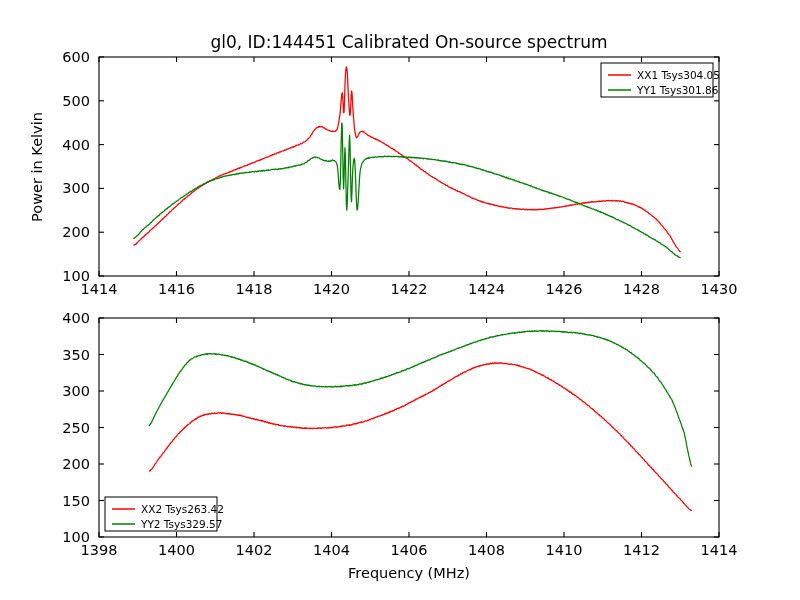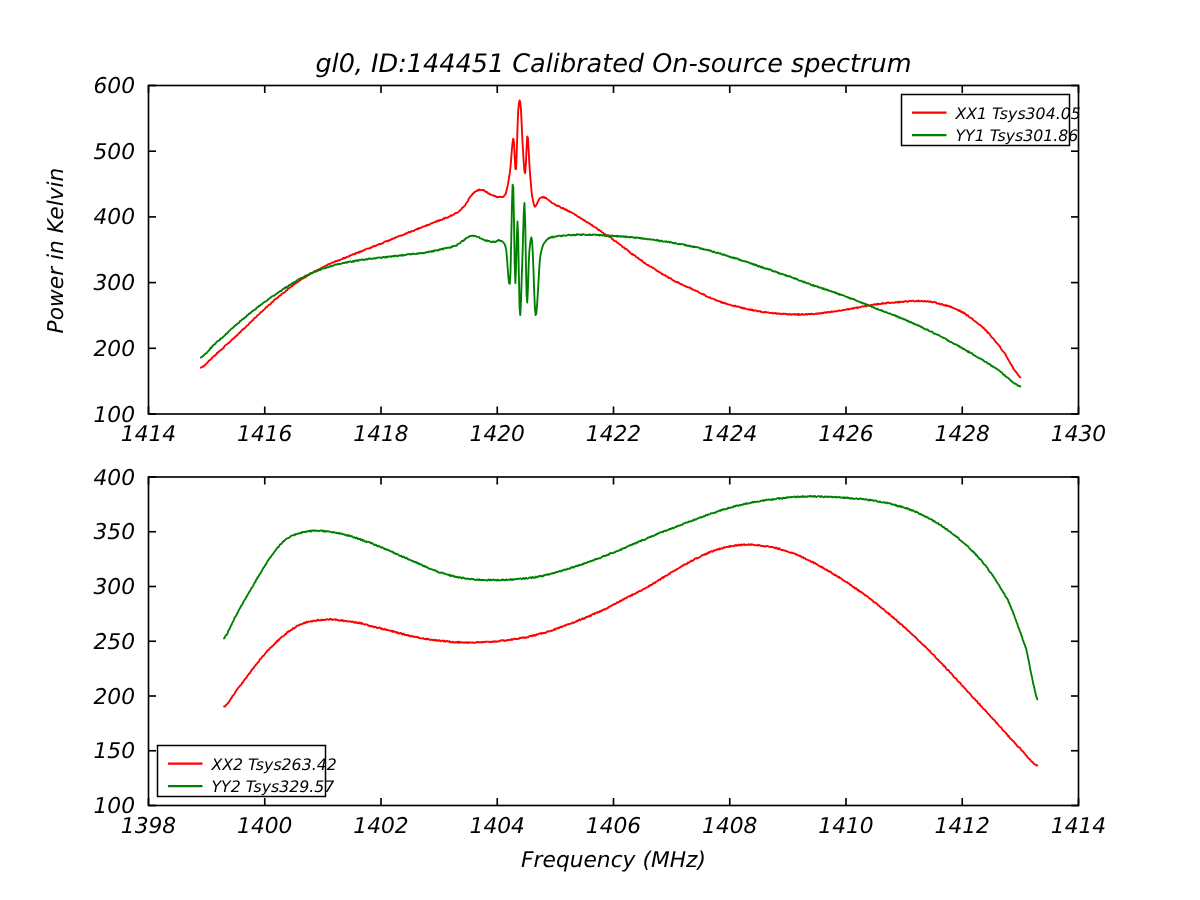--- a/index.html
+++ b/index.html
@@ -4,7 +4,7 @@
 <style>
   html,body{margin:0;padding:0;background:#ffffff;}
   body{width:800px;height:600px;font-family:"DejaVu Sans",sans-serif;overflow:hidden;}
-  #figure{position:relative;width:800px;height:600px;background:#ffffff;font-style:italic;}
+  #figure{position:relative;width:800px;height:600px;background:#ffffff;}
   svg{display:block;}
   text{font-family:"DejaVu Sans",sans-serif;fill:#000000;}
   .title-text{font-size:17px;}

